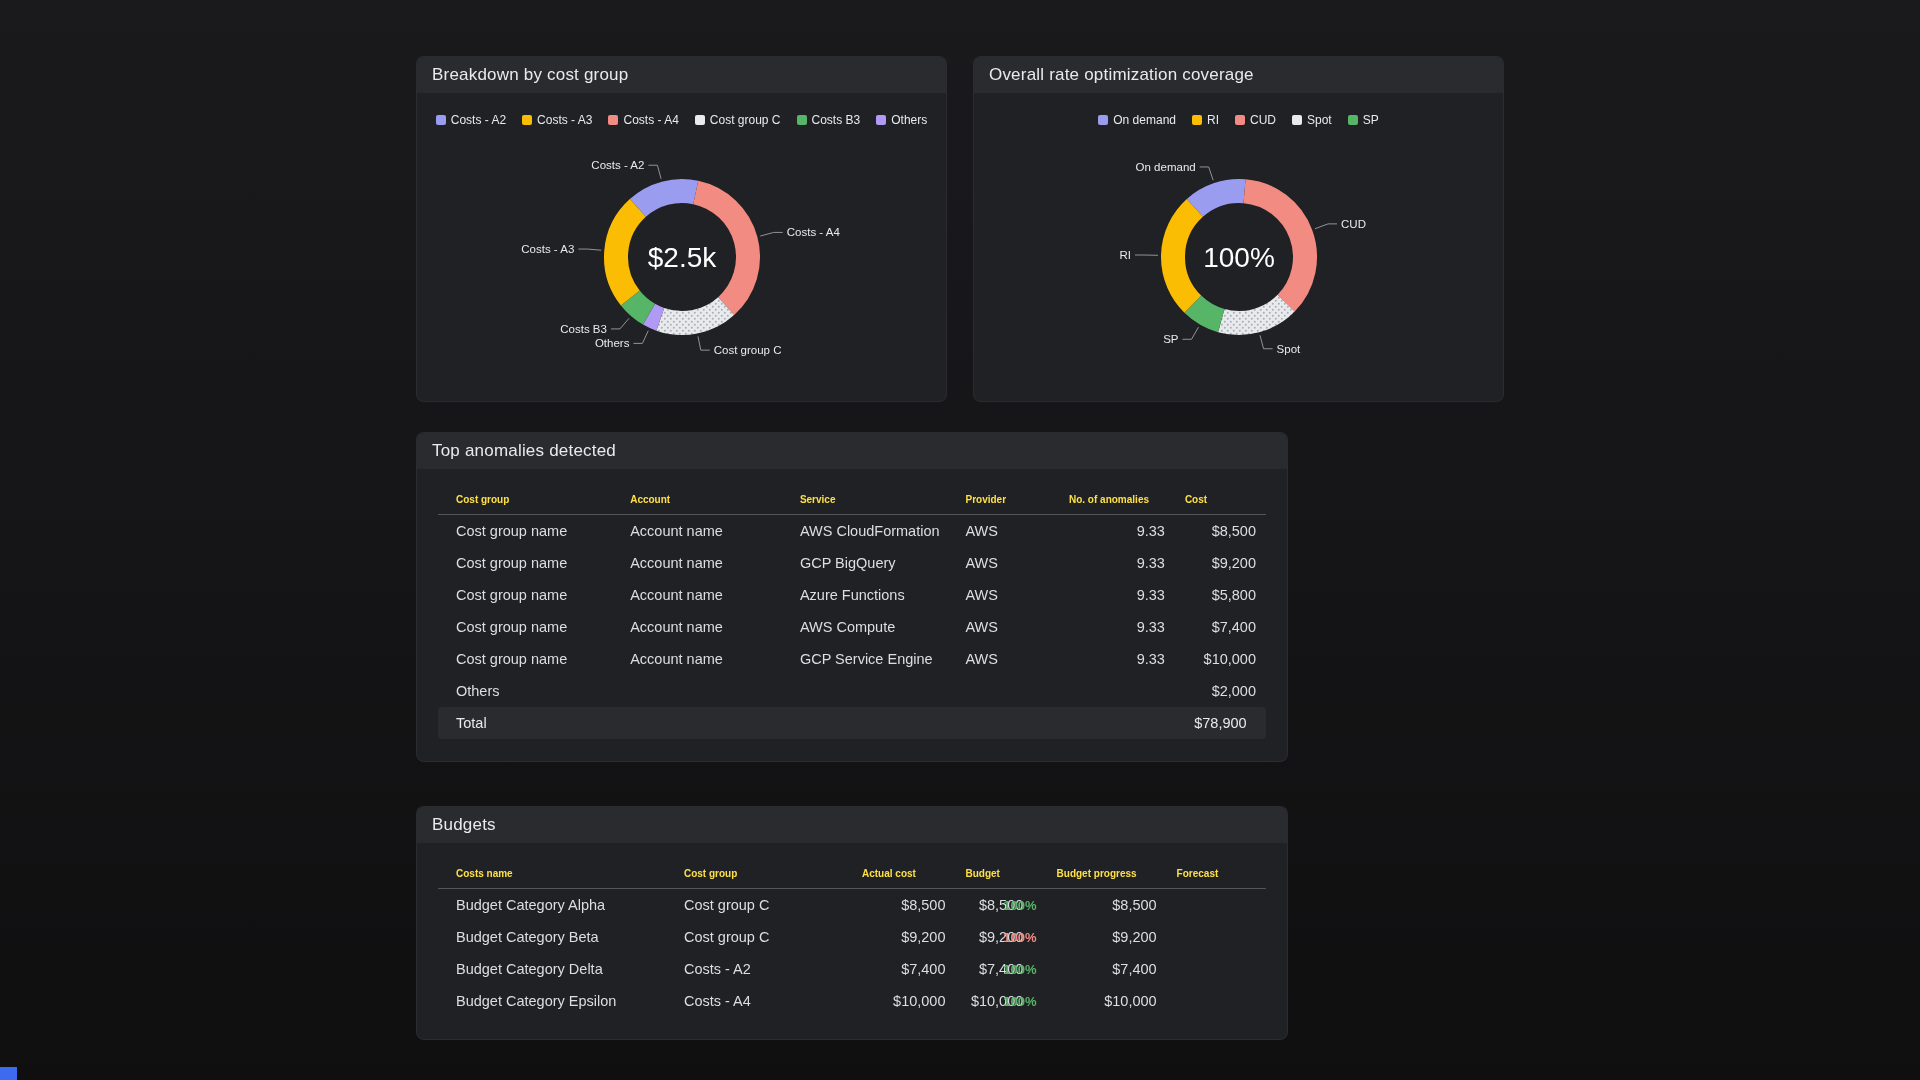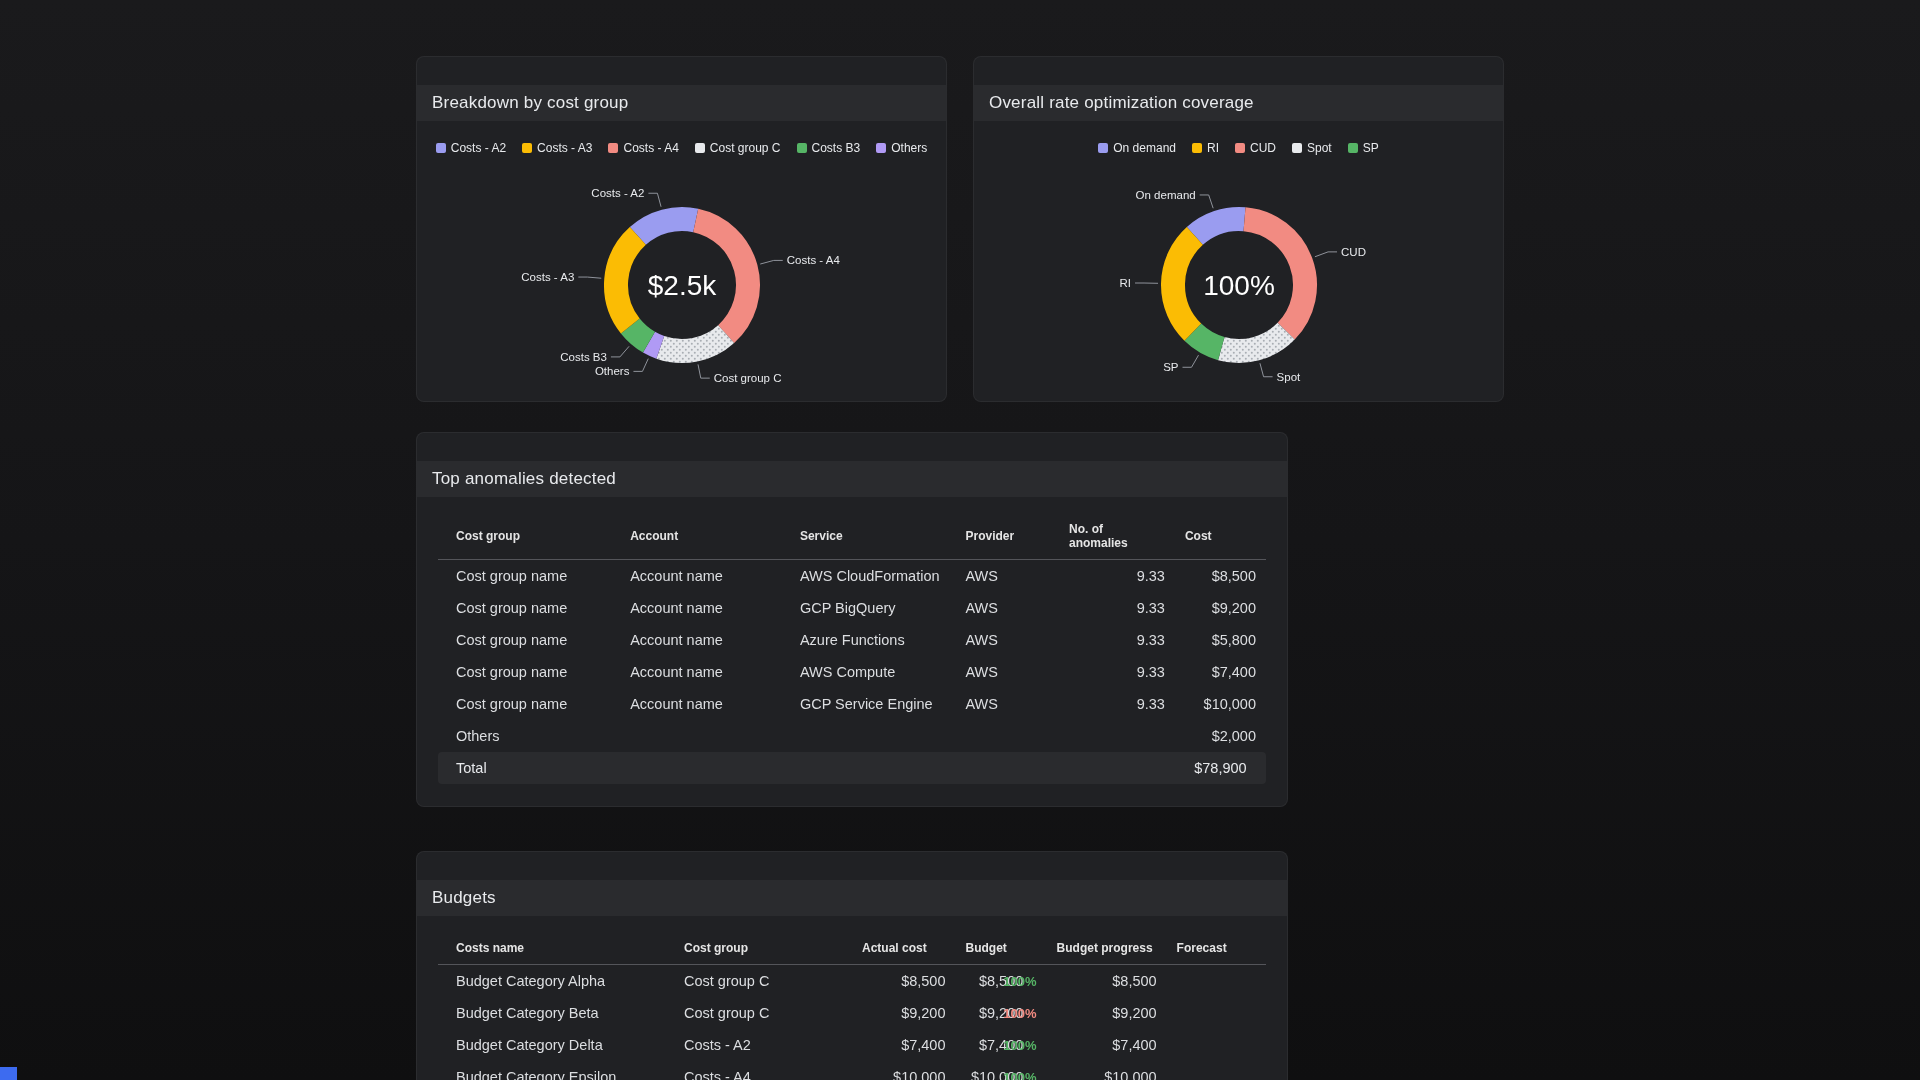--- a/index.html
+++ b/index.html
@@ -21,7 +21,6 @@
   .card-header{
     background:#2a2b2e;padding:8px 15px;font-size:17px;color:#e8eaed;
     letter-spacing:.2px;
-    margin-top:28px;
   }
   .legend{display:flex;justify-content:center;gap:16px;margin-top:20px;flex-wrap:wrap;}
   .legend-item{display:flex;align-items:center;gap:5px;font-size:12px;color:#e8eaed;cursor:pointer;}

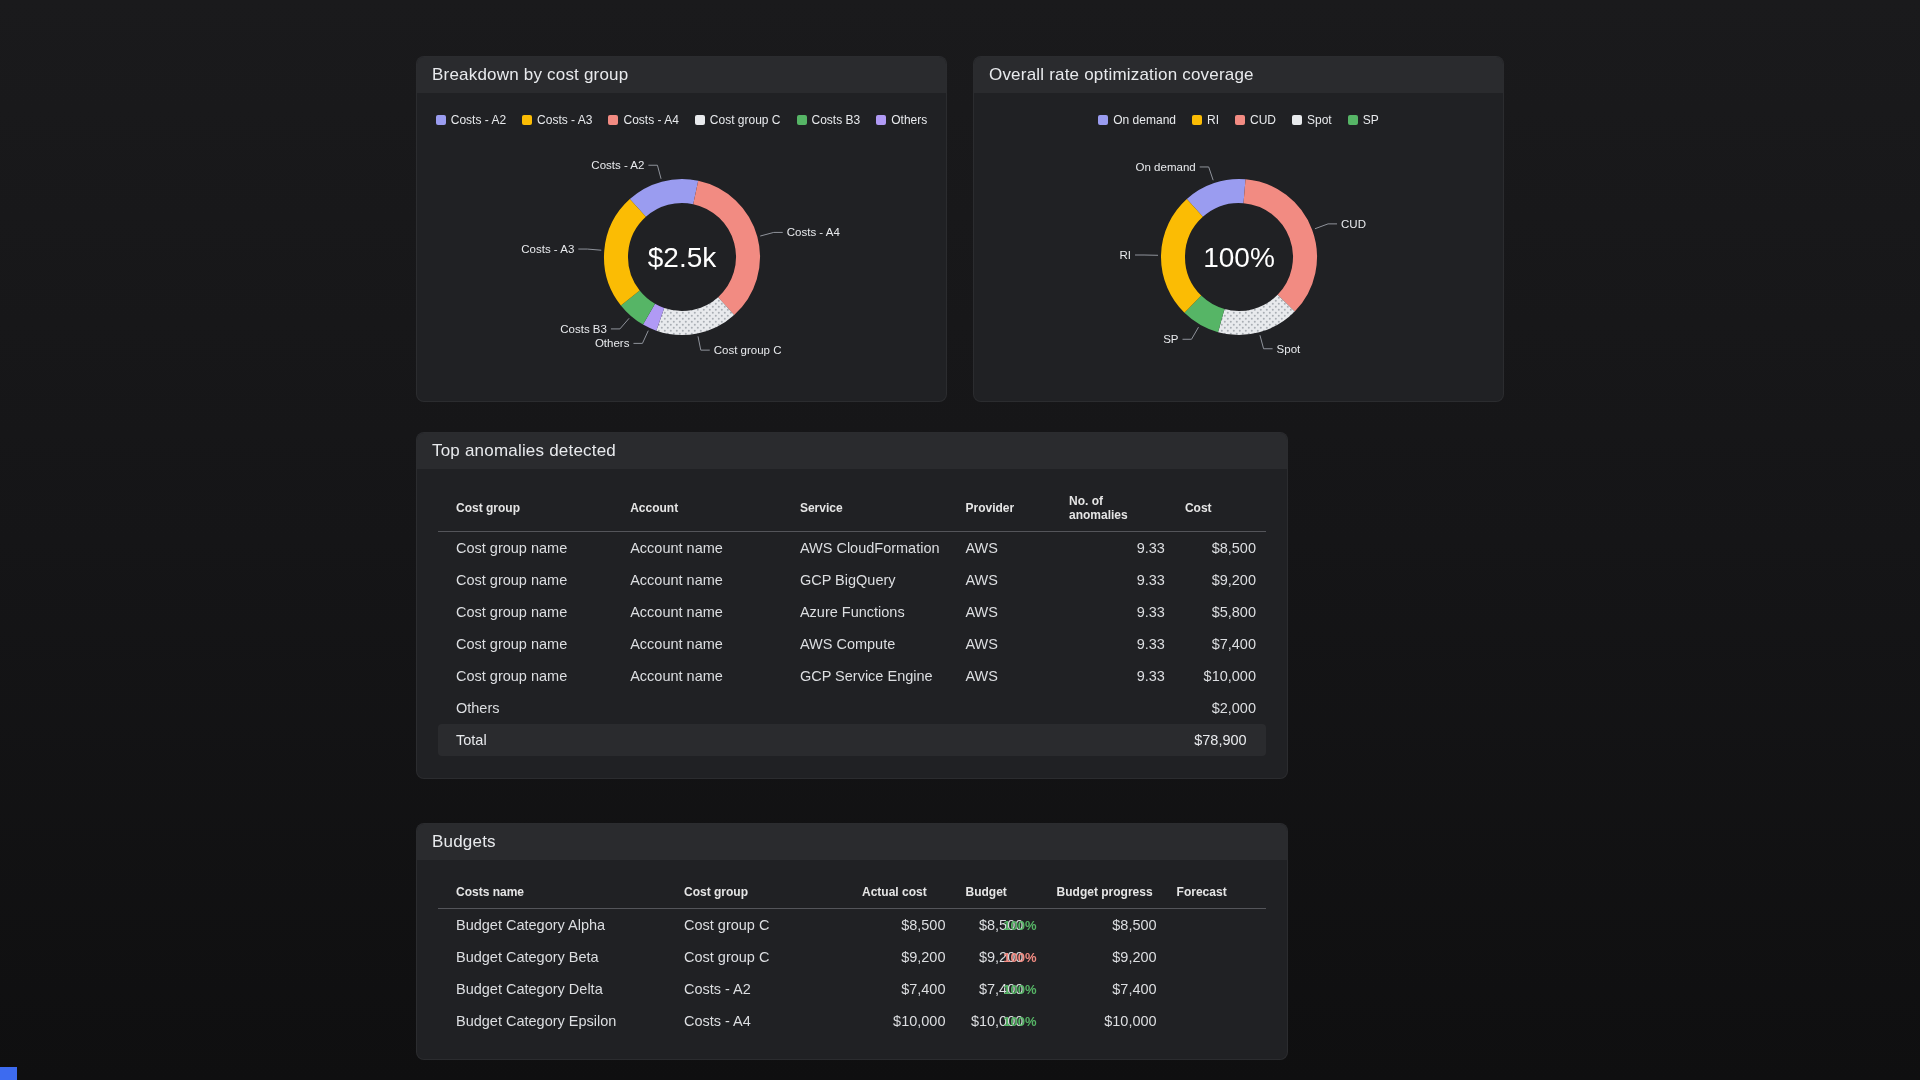--- a/index.html
+++ b/index.html
@@ -30,7 +30,7 @@
   .table-wrap{padding:16px 21px 22px;}
   table.data-table{width:100%;border-collapse:collapse;table-layout:fixed;}
   .data-table th{
-    text-align:left;font-weight:600;color:#e5e5e5;font-size:12px;
+    text-align:left;font-weight:600;color:#fde047;font-size:10px;
     padding:9px 10px;border-bottom:1px solid #54555a;
   }
   .data-table td{

